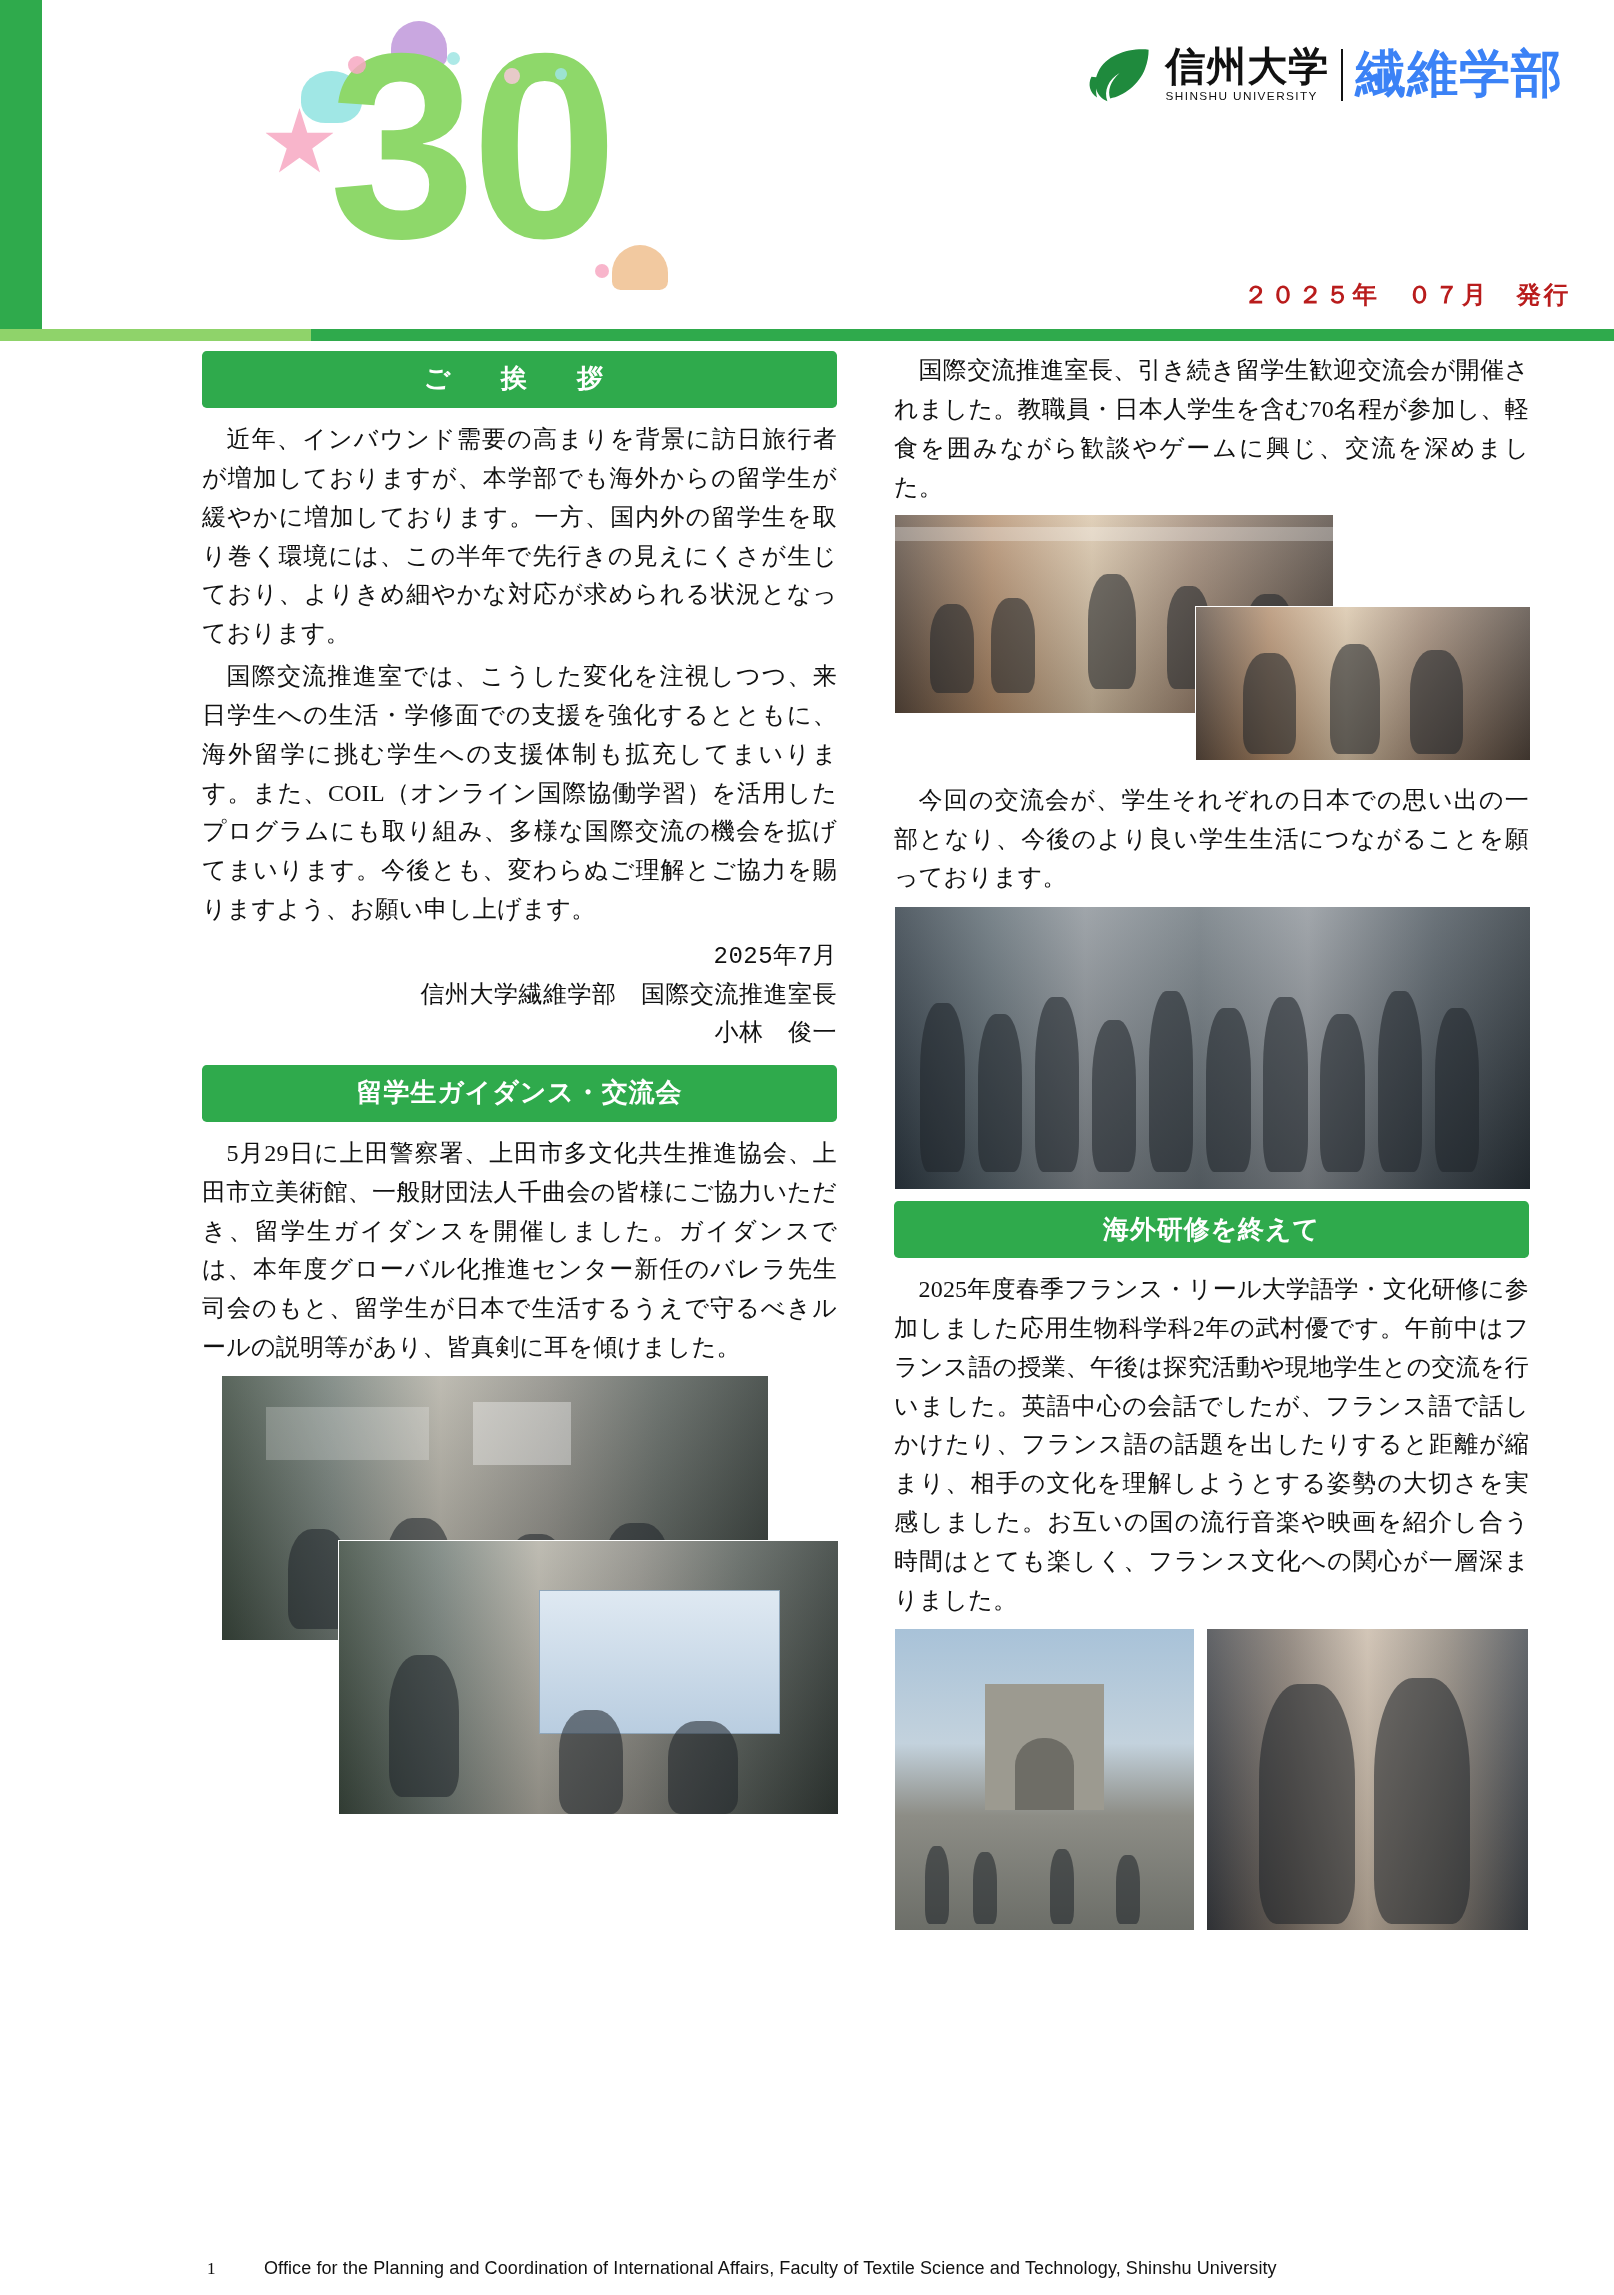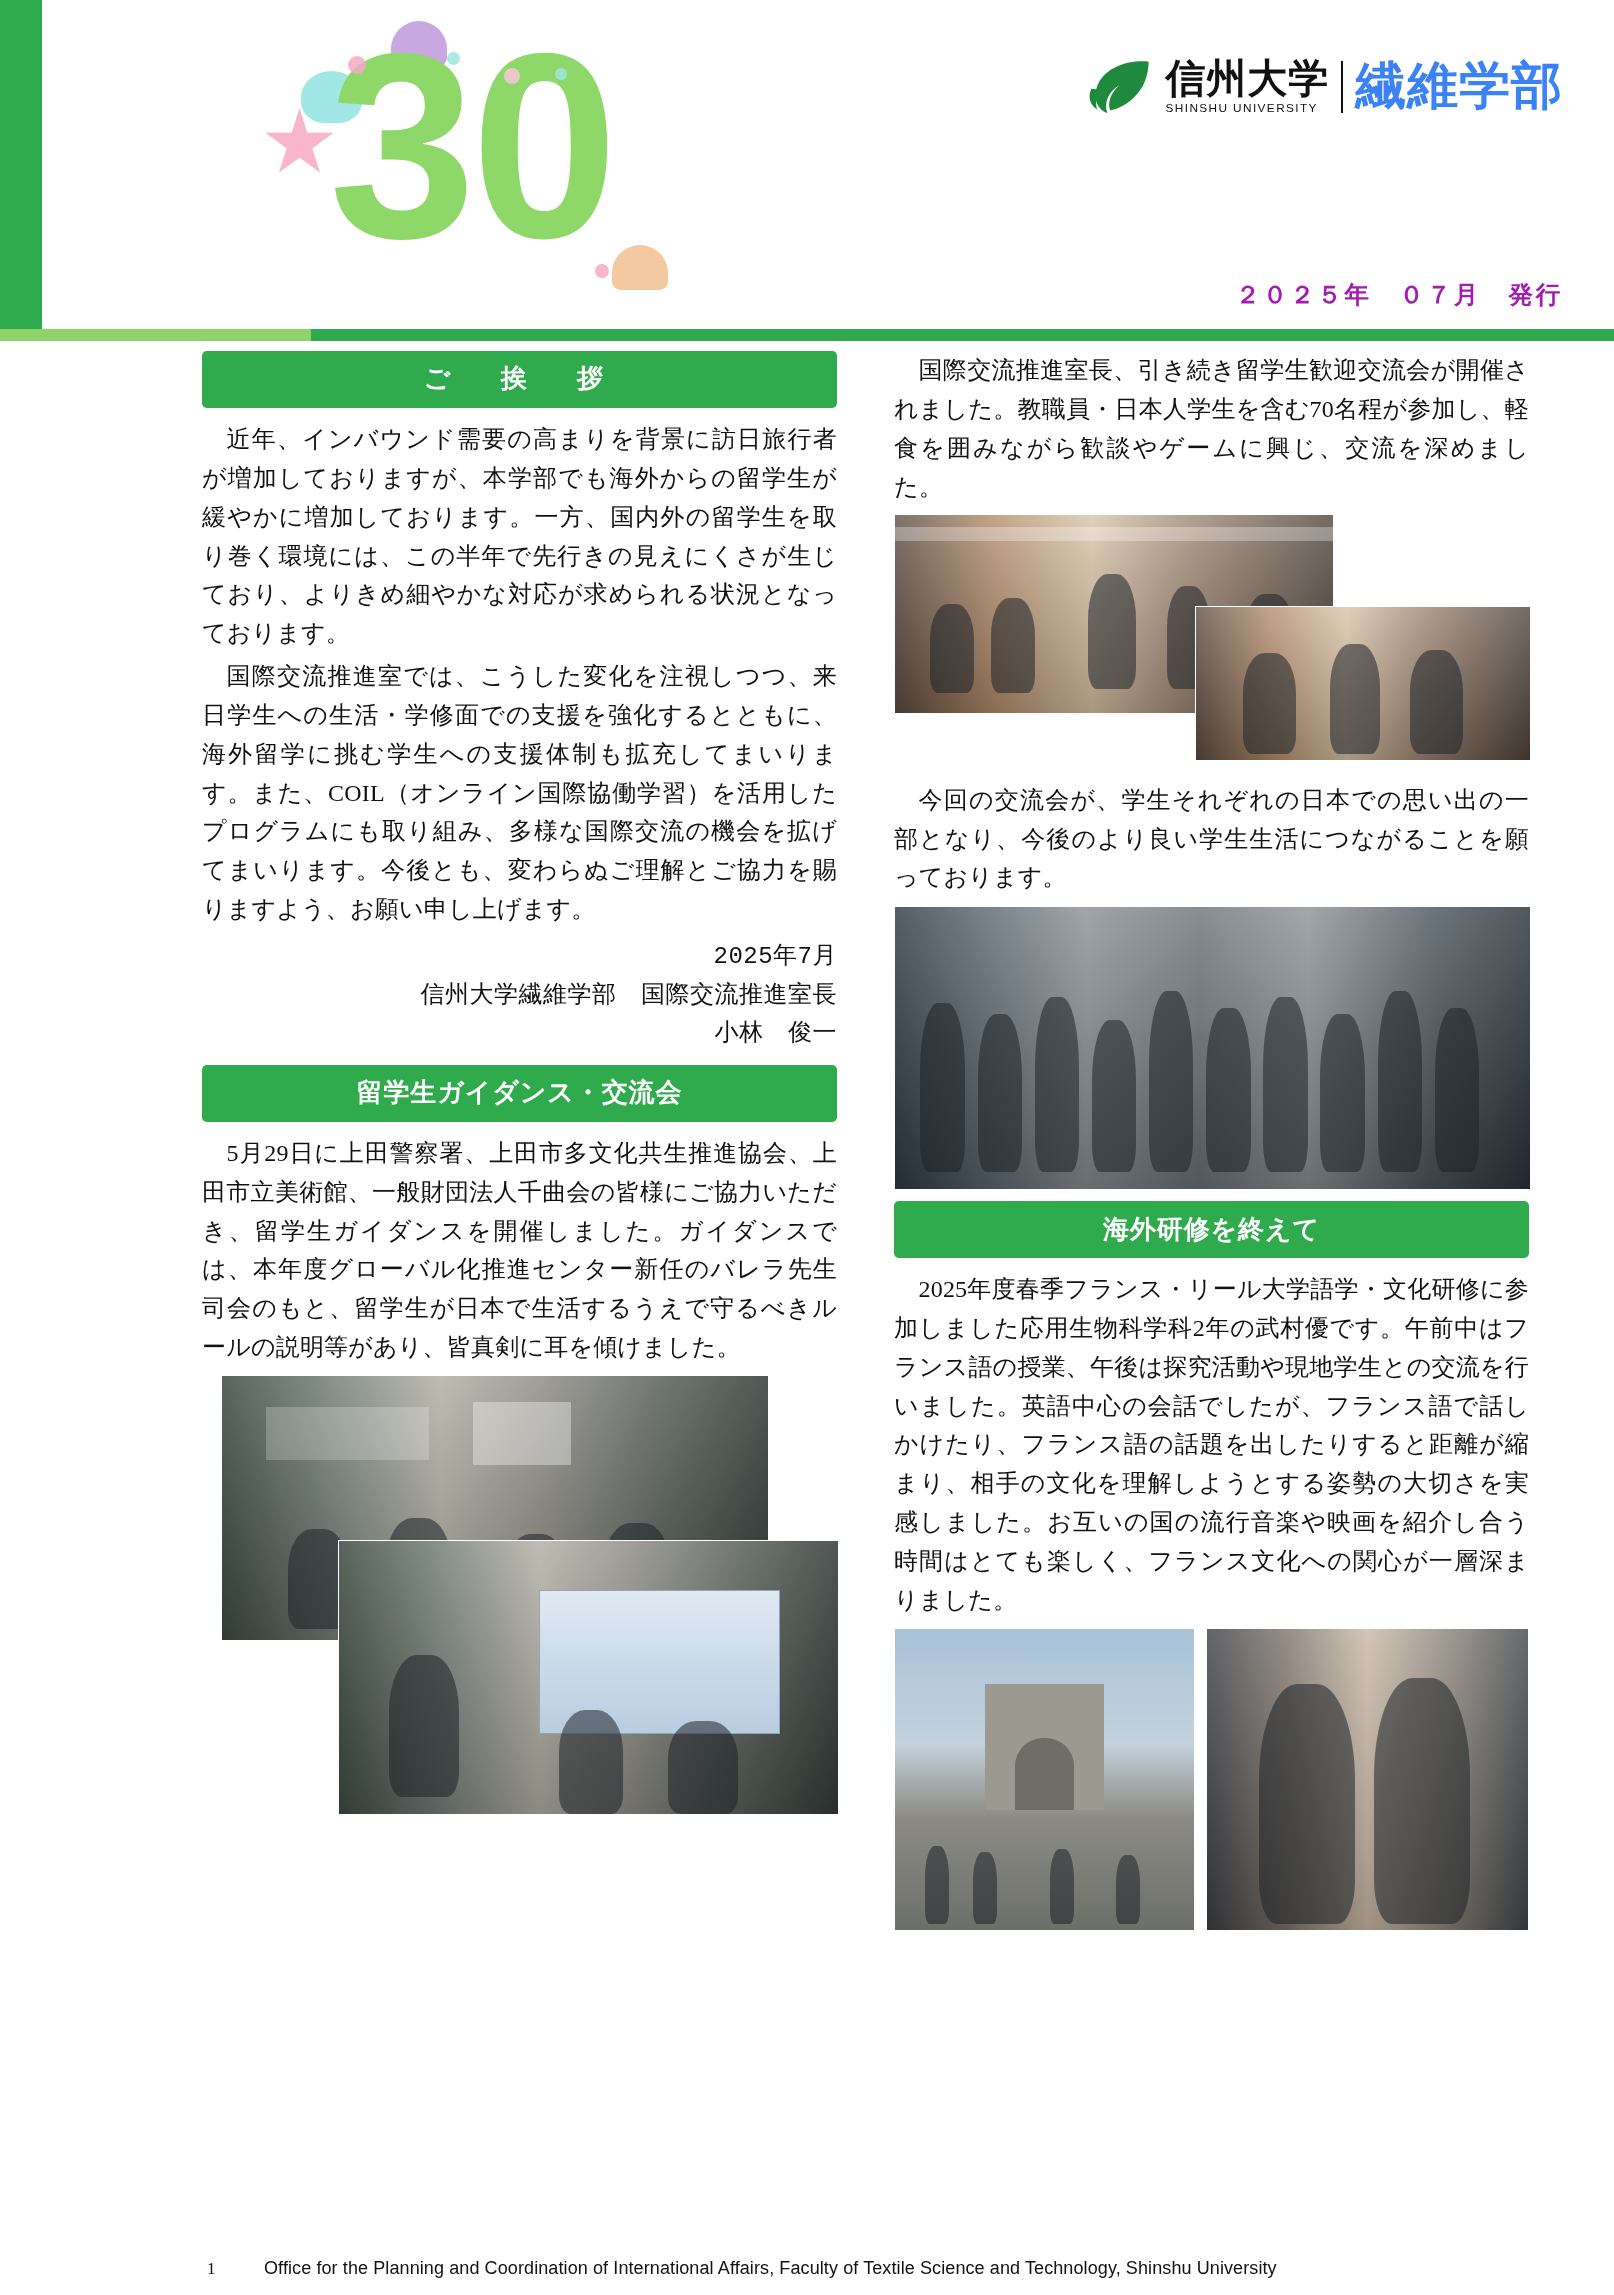--- a/index.html
+++ b/index.html
@@ -151,7 +151,6 @@
     top: 40px;
     display: flex;
     align-items: center;
-    margin-top: 12px;
   }
   .logo-mark {
     width: 75px;

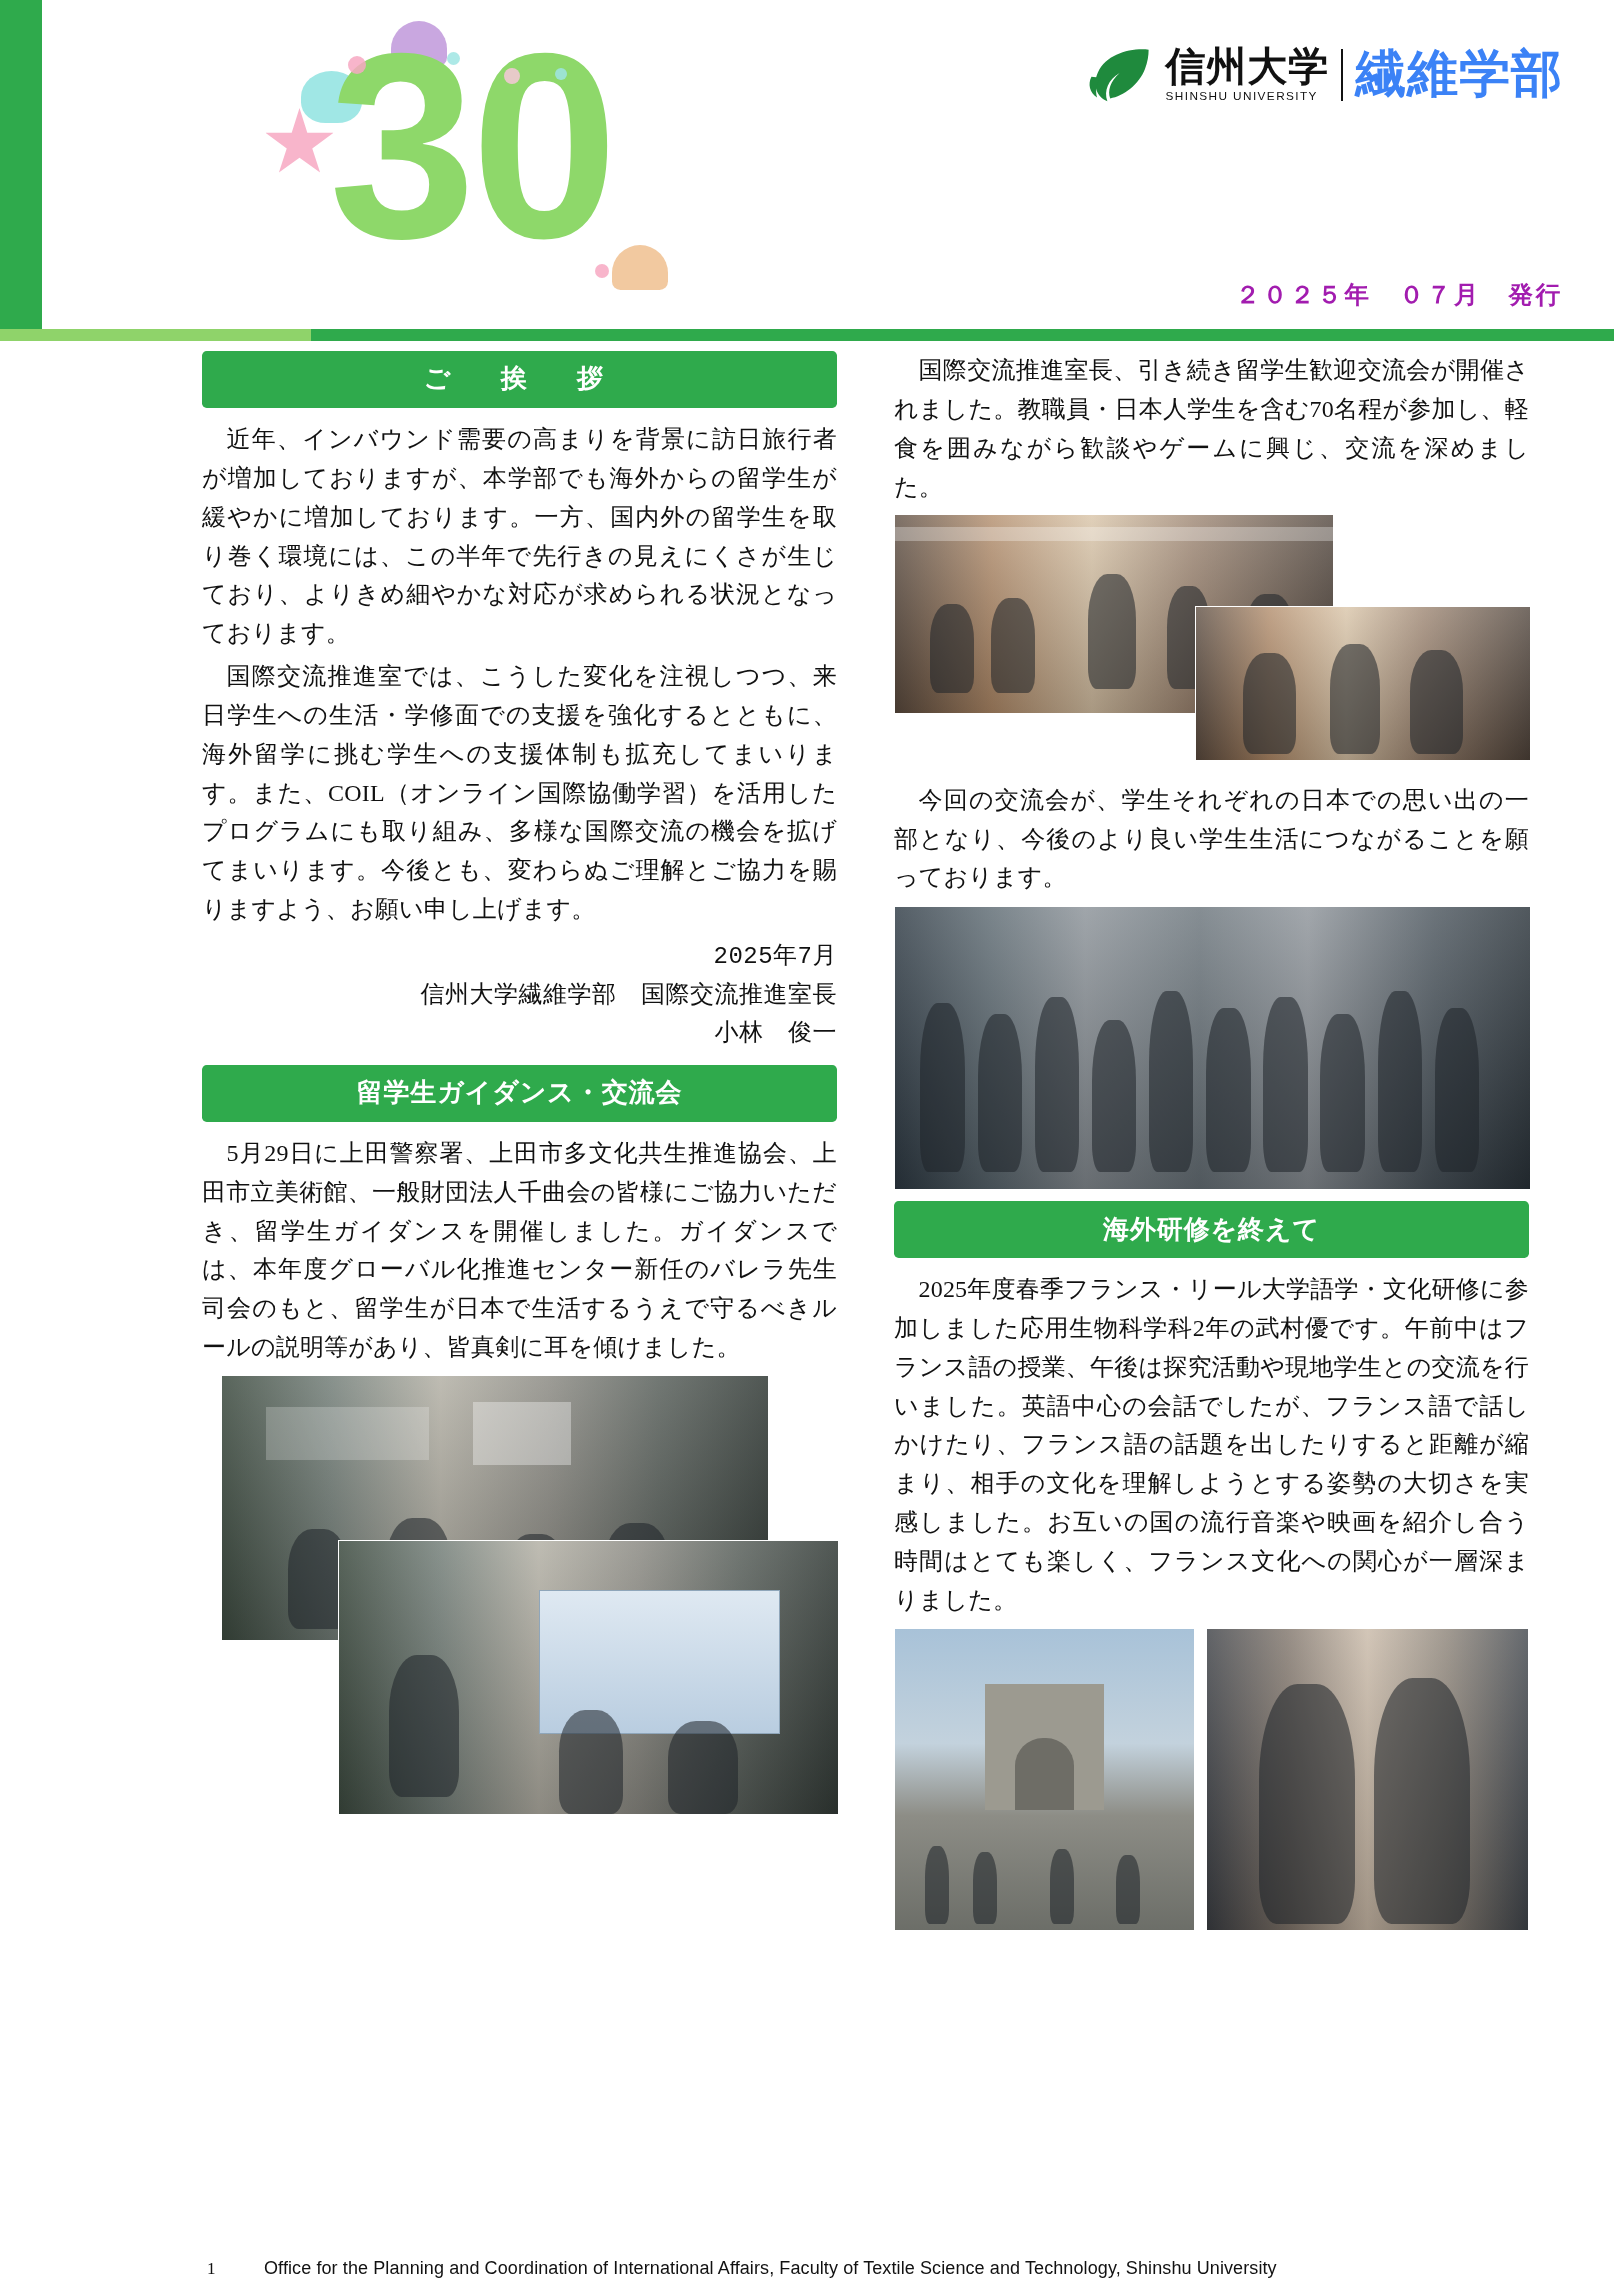--- a/index.html
+++ b/index.html
@@ -192,13 +192,13 @@
 
   .issue-date {
     position: absolute;
-    right: 52px;
+    right: 44px;
     top: 278px;
     font-family: "Liberation Sans", sans-serif;
     font-weight: bold;
     font-size: 24.5px;
     letter-spacing: 2.8px;
-    color: #a21caf;
+    color: #b91c1c;
   }
 
   

